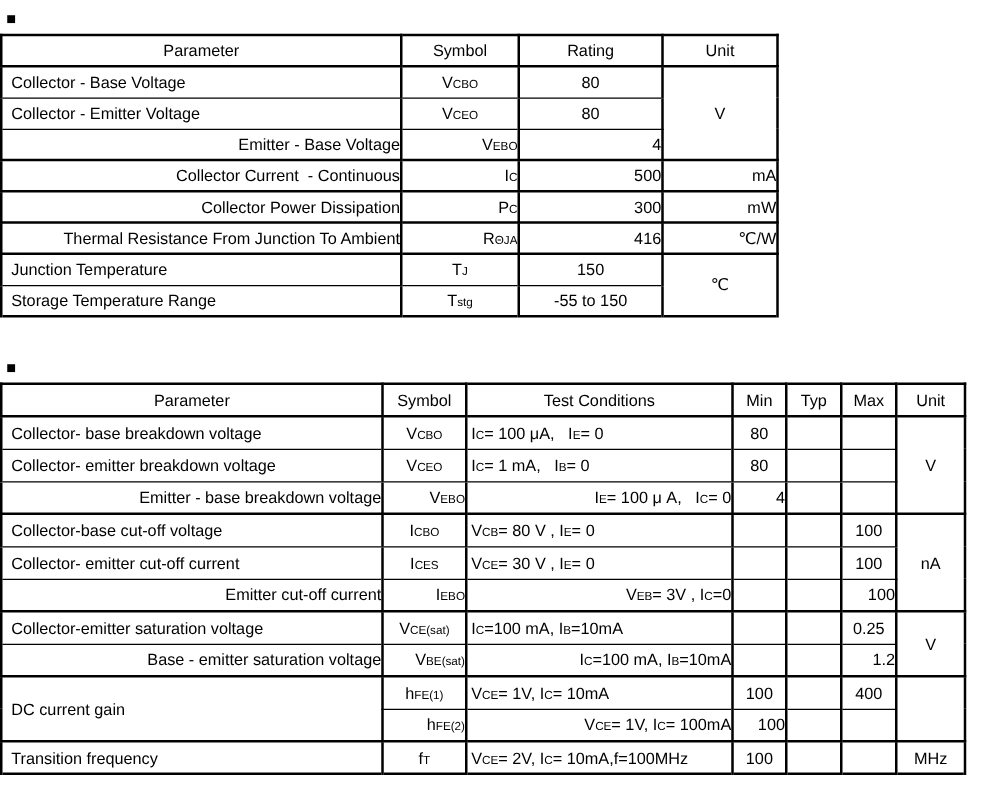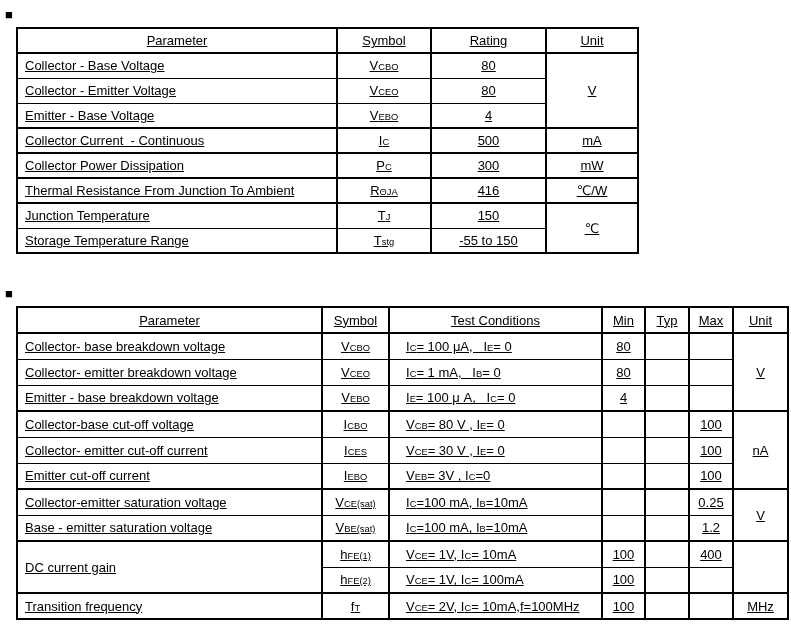--- a/index.html
+++ b/index.html
@@ -21,9 +21,8 @@
 
   table {
     border-collapse:collapse; table-layout:fixed;
-    margin-left:16px; margin-top:6px;
+    margin-top:6px;
     border:2px solid #000;
-    text-decoration:underline;
   }
   td, th {
     border:2px solid #000;

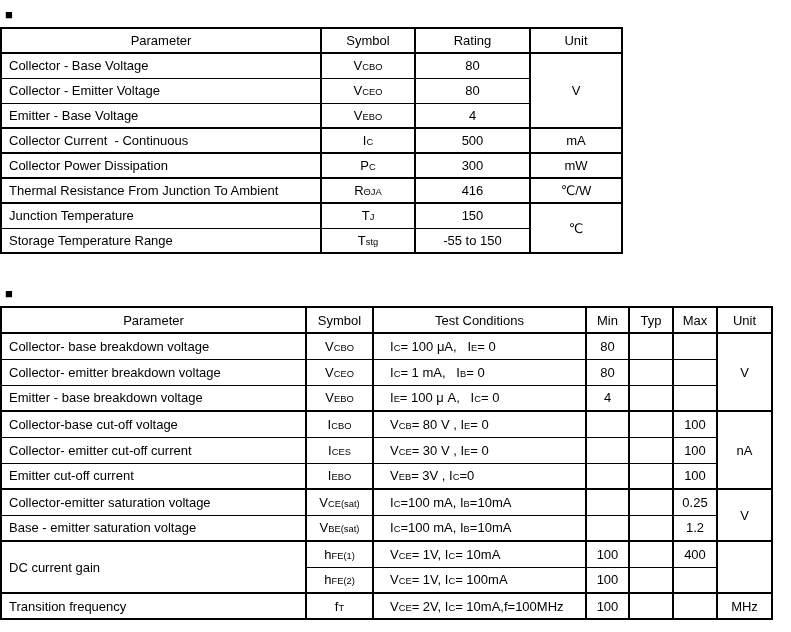--- a/index.html
+++ b/index.html
@@ -33,7 +33,7 @@
     vertical-align:middle;
   }
   tr.head th { border-top-width:2px; border-bottom-width:2px; text-align:center; }
-  tr.gb td { border-bottom-width:2px; }
+  tr.gb td { border-bottom-width:2px;text-align:right; }
   td.gbend { border-bottom-width:2px; }
   .l { text-align:left; padding-left:7px; }
   .cond { text-align:left; padding-left:16px; }

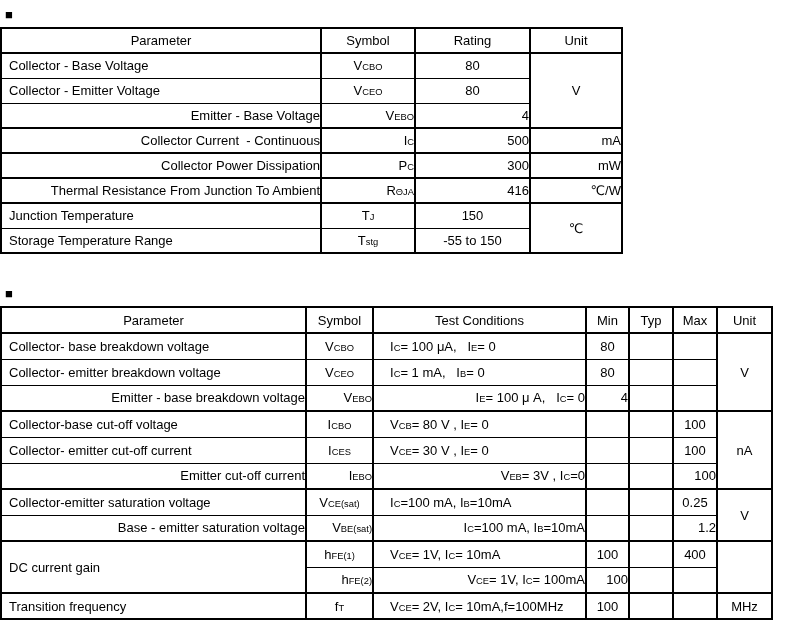--- a/index.html
+++ b/index.html
@@ -36,7 +36,7 @@
   tr.gb td { border-bottom-width:2px;text-align:right; }
   td.gbend { border-bottom-width:2px; }
   .l { text-align:left; padding-left:7px; }
-  .cond { text-align:left; padding-left:16px; }
+  .cond { text-align:left; padding-left:3px; }
   .c { text-align:center; }
   .sub { font-size:0.72em; }
   #t1 { width:621px; }

